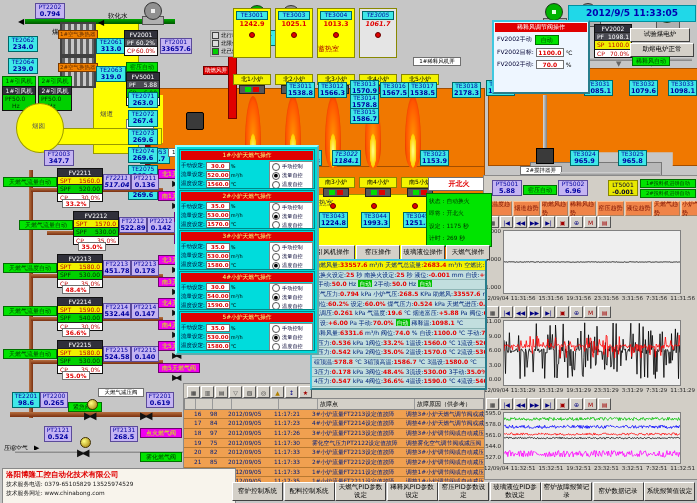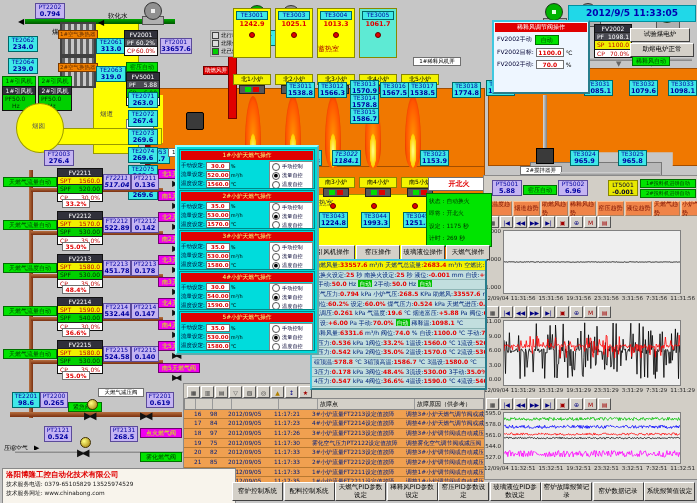--- a/index.html
+++ b/index.html
@@ -205,7 +205,7 @@
       <b class="redv" style="font-size:6.5px;">1013.3</b><br>
       <span class="dot" style="margin-top:4px;"></span>
     </div>
-      <div style="width:36px;height:48px;background:#5eead4;border:1px solid #888800;text-align:center;">
+      <div style="width:36px;height:48px;background:#e5e5e5;border:1px solid #888800;text-align:center;font-style:italic;">
       <div class="te" style="margin:2px 2px 0;">TE3005</div>
       <b class="redv" style="font-size:6.5px;">1061.7</b><br>
       <span class="dot" style="margin-top:4px;"></span>

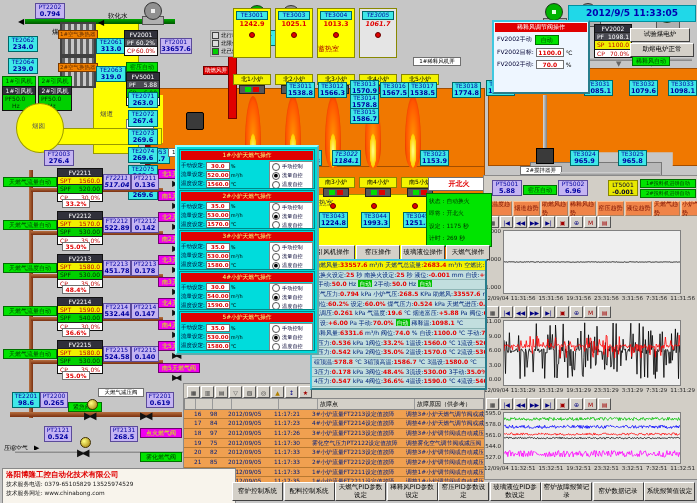--- a/index.html
+++ b/index.html
@@ -263,7 +263,7 @@
       <div class="te abs" style="width: 27px; left: 350px; top: 108px;"><div>TE3015</div><b>1586.7</b></div>
       <div class="te abs" style="width: 27px; left: 380px; top: 82px;"><div>TE3016</div><b>1567.5</b></div>
       <div class="te abs" style="width: 27px; left: 408px; top: 82px;"><div>TE3017</div><b>1538.5</b></div>
-      <div class="te abs" style="width: 27px; left: 452px; top: 82px;"><div>TE3018</div><b>1774.8</b></div>
+      <div class="te abs" style="width: 27px; left: 452px; top: 82px;"><div>TE3018</div><b>2178.3</b></div>
   </div>
   <div>
     <div class="te abs" style="width: 27px; left: 293px; top: 150px;"><div>TE3021</div><b>1168.3</b></div>

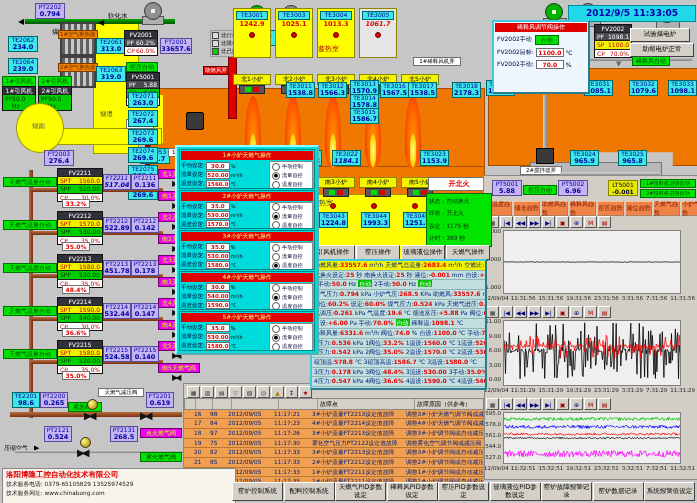--- a/index.html
+++ b/index.html
@@ -120,7 +120,7 @@
 
   <div class="abs" style="left:16px;top:103px;width:46px;height:48px;border-radius:50%;background:#ffff00;border:1px solid #999900;"></div>
   <span class="abs" style="left:32px;top:122px;font-size:6.5px;color:#555;">烟囱</span>
-  <div class="pt abs" style="left:44px;top:150px;width:28px;"><div>FT2003</div><b>276.4</b></div>
+  <div class="pt abs" style="left:44px;top:150px;width:28px;"><div>FT2003</div><b>347.7</b></div>
   <div class="te abs" style="left:140px;top:148px;width:28px;"><div>TE2053</div><b>745.7</b></div>
 
   <div class="fvb abs" style="left:124px;top:30px;width:32px;">

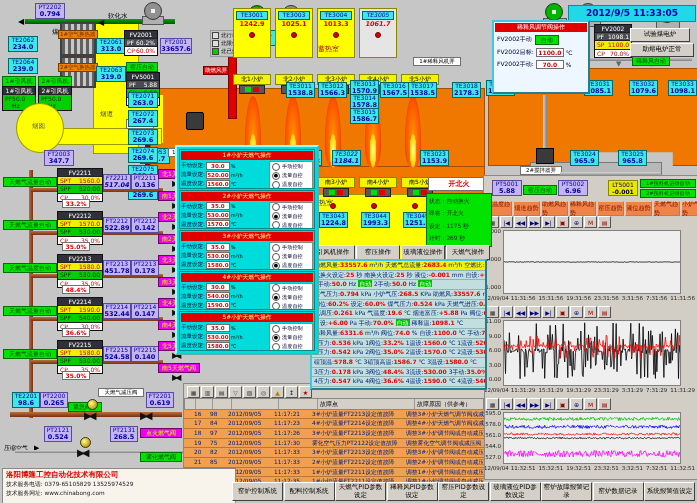--- a/index.html
+++ b/index.html
@@ -692,7 +692,7 @@
       <span class="mag abs" style="left:158px;top:23px;width:40px;">南1天燃气阀</span>
       <span class="bow abs" style="left:172px;top:34px;">▶◀</span>
     </div>
-      <div style="position:relative;height:43px;">
+      <div style="position:relative;height:43px;margin-left:16px;">
       <span class="pipeh" style="left:31px;top:20px;width:132px;"></span>
       <span class="grn abs" style="left:3px;top:9px;width:52px;">天燃气流量自动</span>
       <div class="fvb abs" style="left:57px;top:0px;width:44px;">

